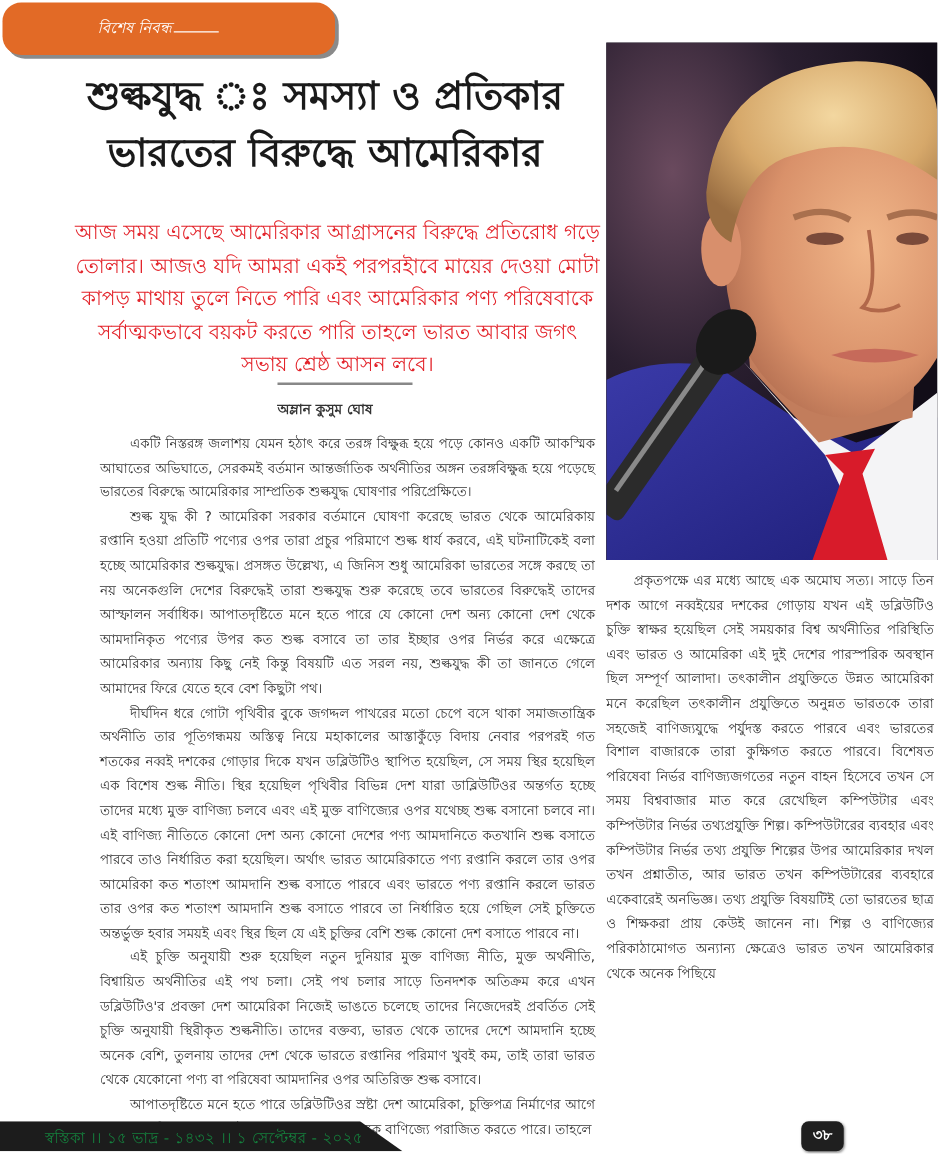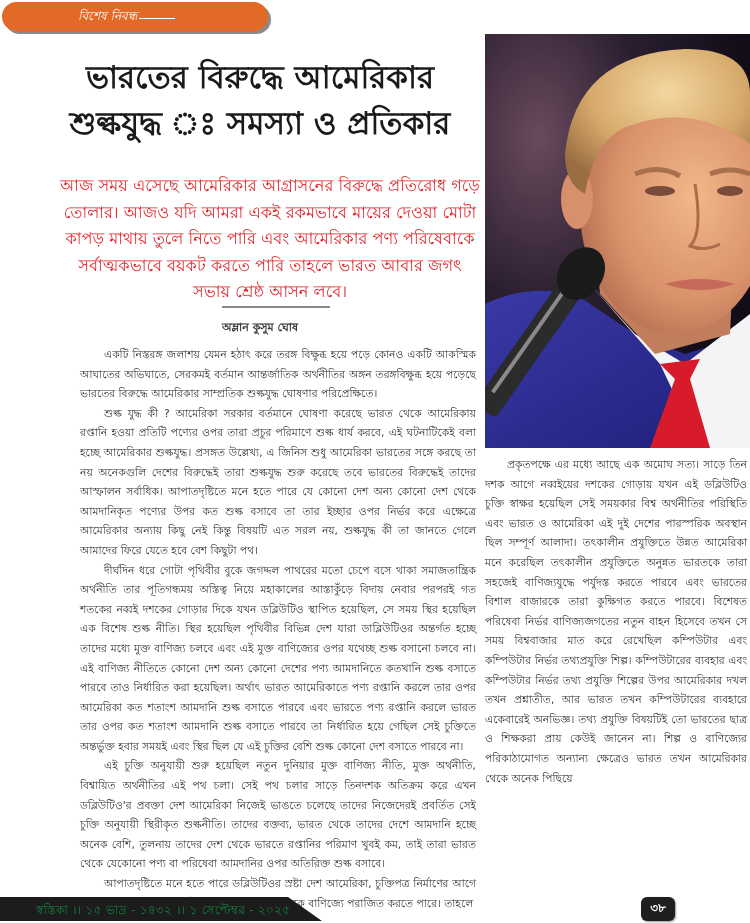--- a/index.html
+++ b/index.html
@@ -7,7 +7,7 @@
     body { position: relative; font-family: "DejaVu Sans", sans-serif; color: #2a2a2a; }
 
     .section-pill {
-      position: absolute; left: 2px; top: 2px; width: 266px; height: 29px;
+      position: absolute; left: 2px; top: 2px; width: 266px; height: 42px;
       background: #e26a26; border-radius: 15px;
       box-shadow: 3px 3px 0 #8a8a8a;
       display: flex; align-items: center; padding-left: 76px;

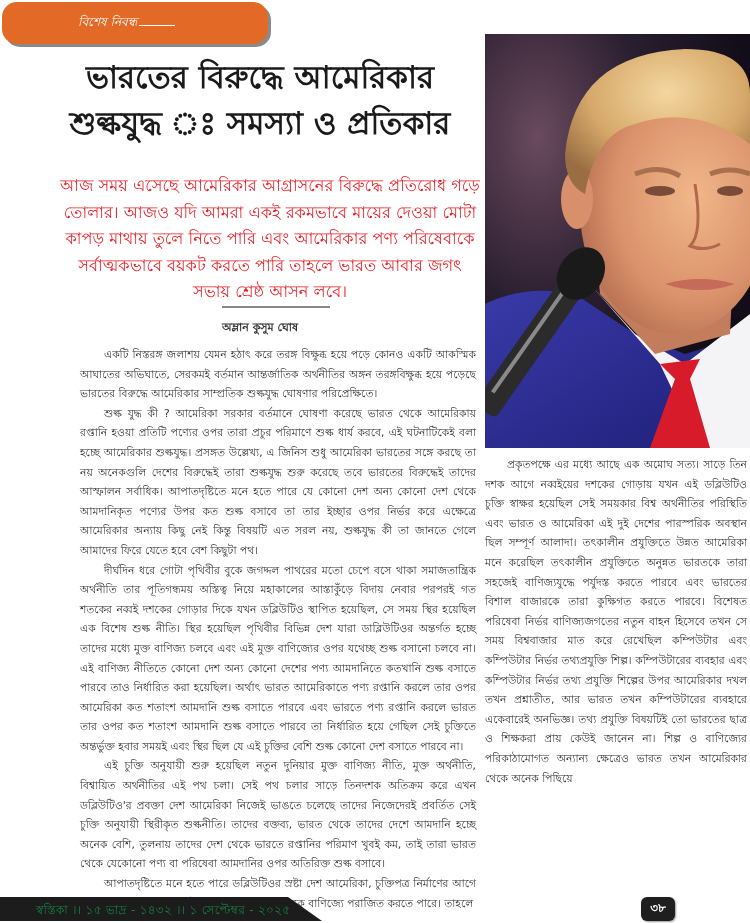--- a/index.html
+++ b/index.html
@@ -84,8 +84,8 @@
 </div>
 
 <h1 class="headline">
+  <span style="display:block">শুল্কযুদ্ধ ঃ সমস্যা ও প্রতিকার</span>
   <span style="display:block">ভারতের বিরুদ্ধে আমেরিকার</span>
-  <span style="display:block">শুল্কযুদ্ধ ঃ সমস্যা ও প্রতিকার</span>
 </h1>
 
 <p class="standfirst">আজ সময় এসেছে আমেরিকার আগ্রাসনের বিরুদ্ধে প্রতিরোধ গড়ে তোলার। আজও যদি আমরা একই রকমভাবে মায়ের দেওয়া মোটা কাপড় মাথায় তুলে নিতে পারি এবং আমেরিকার পণ্য পরিষেবাকে সর্বাত্মকভাবে বয়কট করতে পারি তাহলে ভারত আবার জগৎ সভায় শ্রেষ্ঠ আসন লবে।</p>

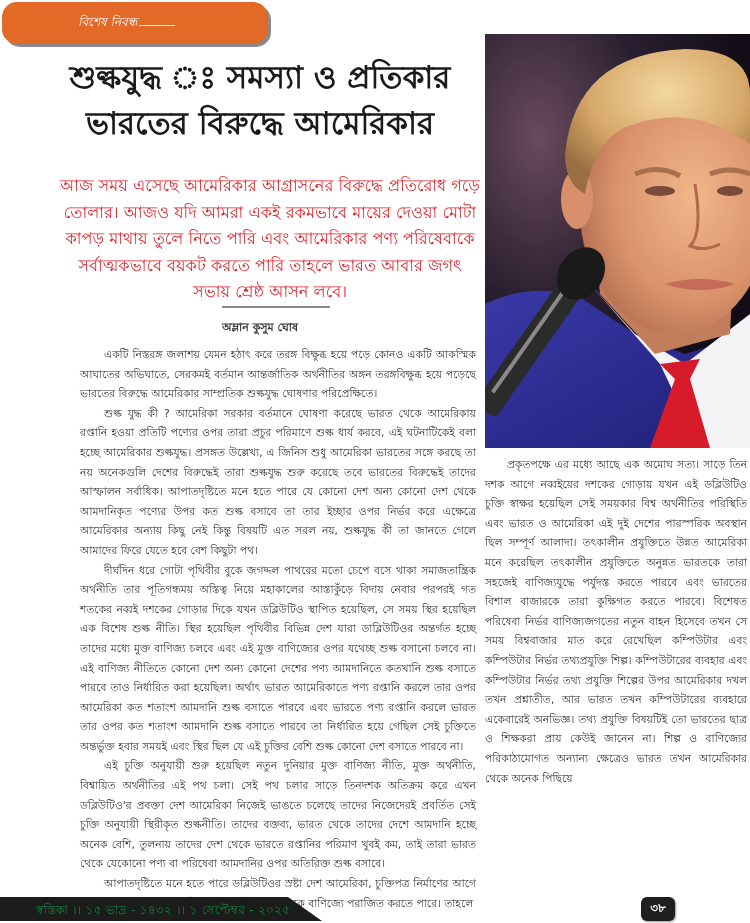--- a/index.html
+++ b/index.html
@@ -88,7 +88,7 @@
   <span style="display:block">ভারতের বিরুদ্ধে আমেরিকার</span>
 </h1>
 
-<p class="standfirst">আজ সময় এসেছে আমেরিকার আগ্রাসনের বিরুদ্ধে প্রতিরোধ গড়ে তোলার। আজও যদি আমরা একই রকমভাবে মায়ের দেওয়া মোটা কাপড় মাথায় তুলে নিতে পারি এবং আমেরিকার পণ্য পরিষেবাকে সর্বাত্মকভাবে বয়কট করতে পারি তাহলে ভারত আবার জগৎ সভায় শ্রেষ্ঠ আসন লবে।</p>
+<p class="standfirst">আজ সময় এসেছে আমেরিকার আগ্রাসনের বিরুদ্ধে প্রতিরোধ গড়ে তোলার। আজও যদি আমরা একই পরপরইাবে মায়ের দেওয়া মোটা কাপড় মাথায় তুলে নিতে পারি এবং আমেরিকার পণ্য পরিষেবাকে সর্বাত্মকভাবে বয়কট করতে পারি তাহলে ভারত আবার জগৎ সভায় শ্রেষ্ঠ আসন লবে।</p>
 
 <div class="byline-rule"></div>
 <div class="byline">অম্লান কুসুম ঘোষ</div>

